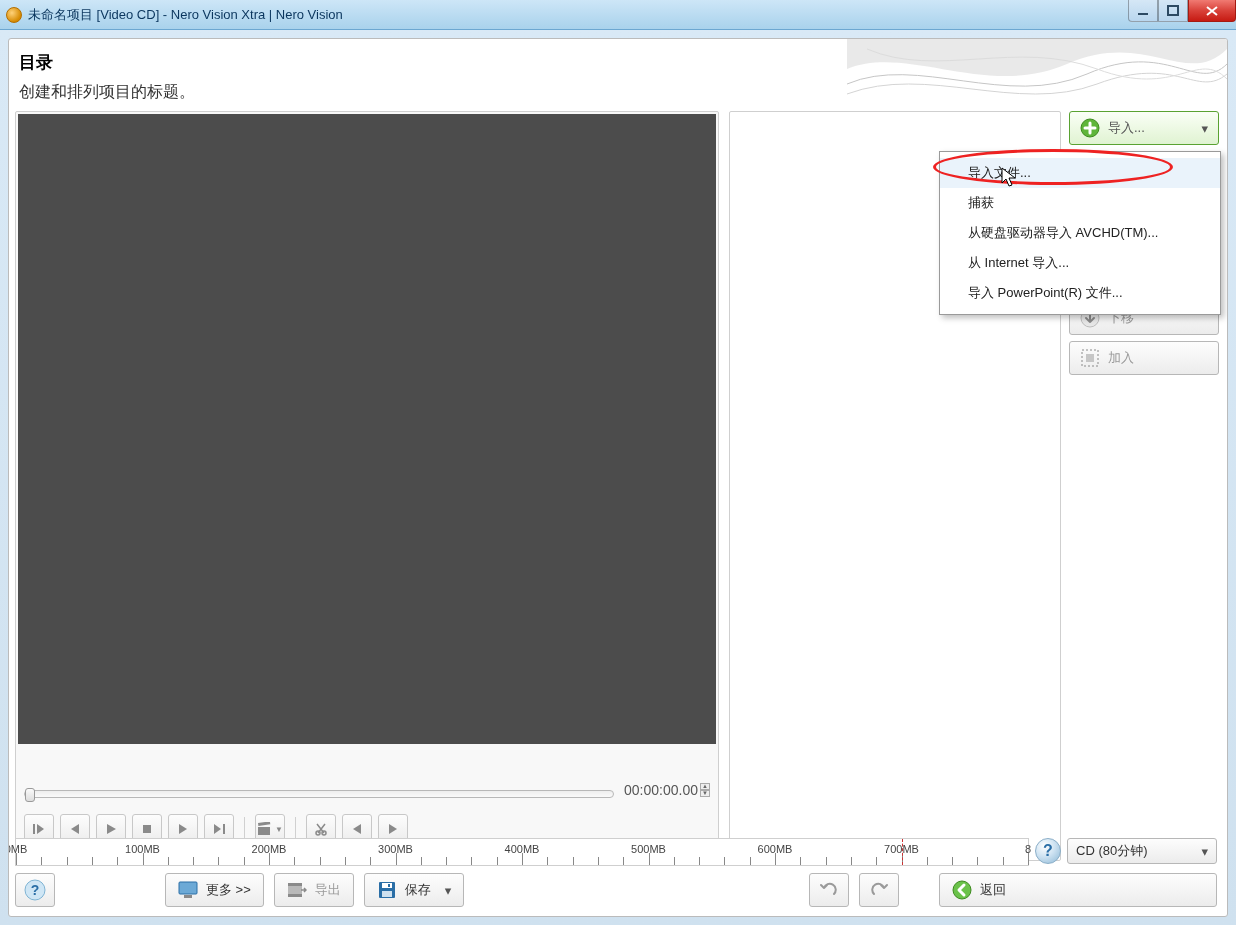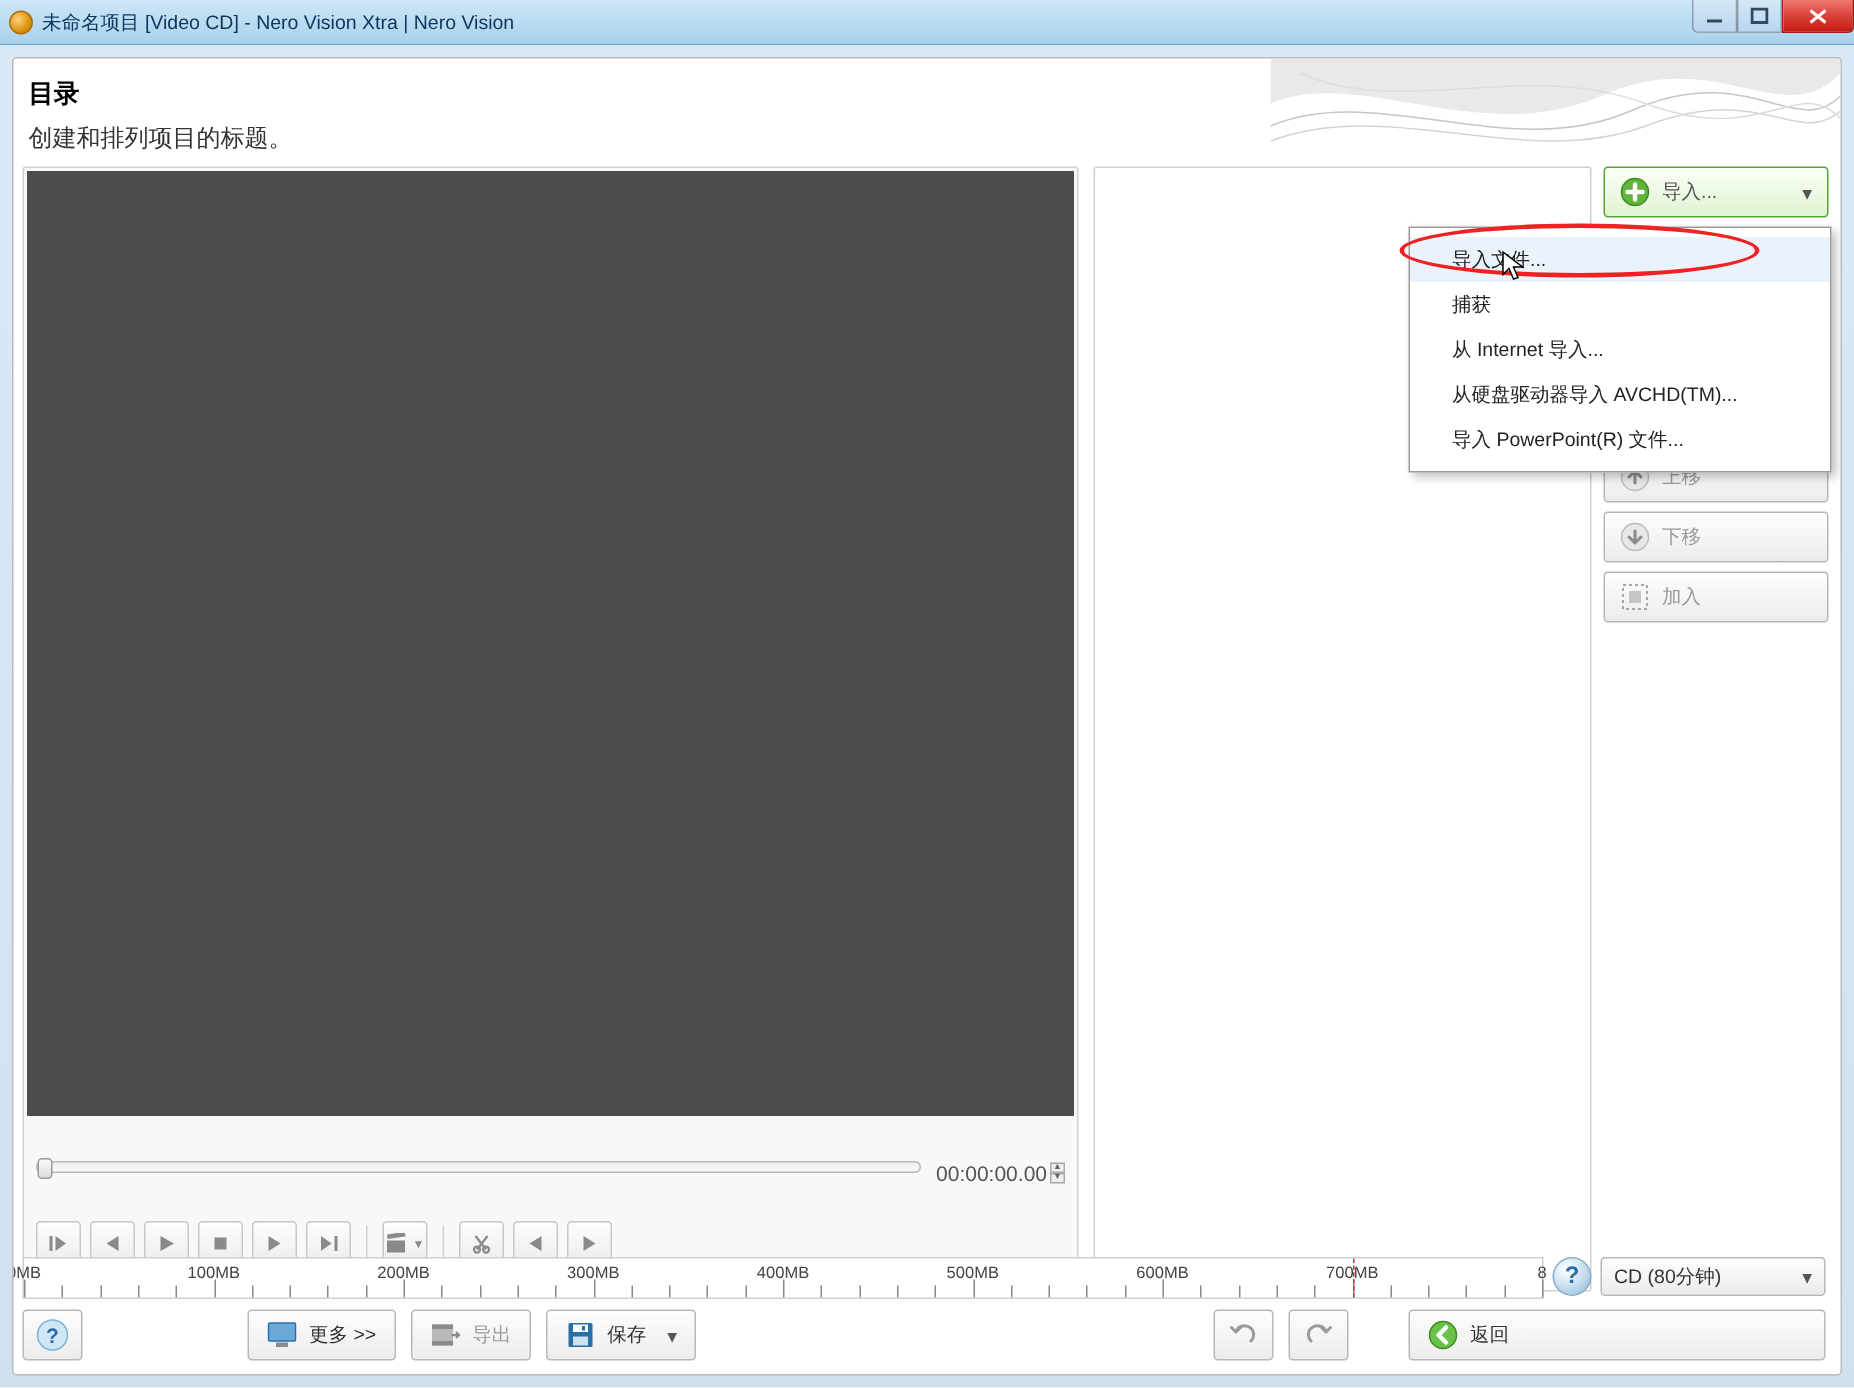--- a/index.html
+++ b/index.html
@@ -334,8 +334,8 @@
     <div class="import-menu">
       <div class="mi hi">导入文件...</div>
       <div class="mi">捕获</div>
+      <div class="mi">从硬盘驱动器导入 AVCHD(TM)...</div>
       <div class="mi">从 Internet 导入...</div>
-      <div class="mi">从硬盘驱动器导入 AVCHD(TM)...</div>
       <div class="mi">导入 PowerPoint(R) 文件...</div>
     </div>
     <div class="red-ring"></div>

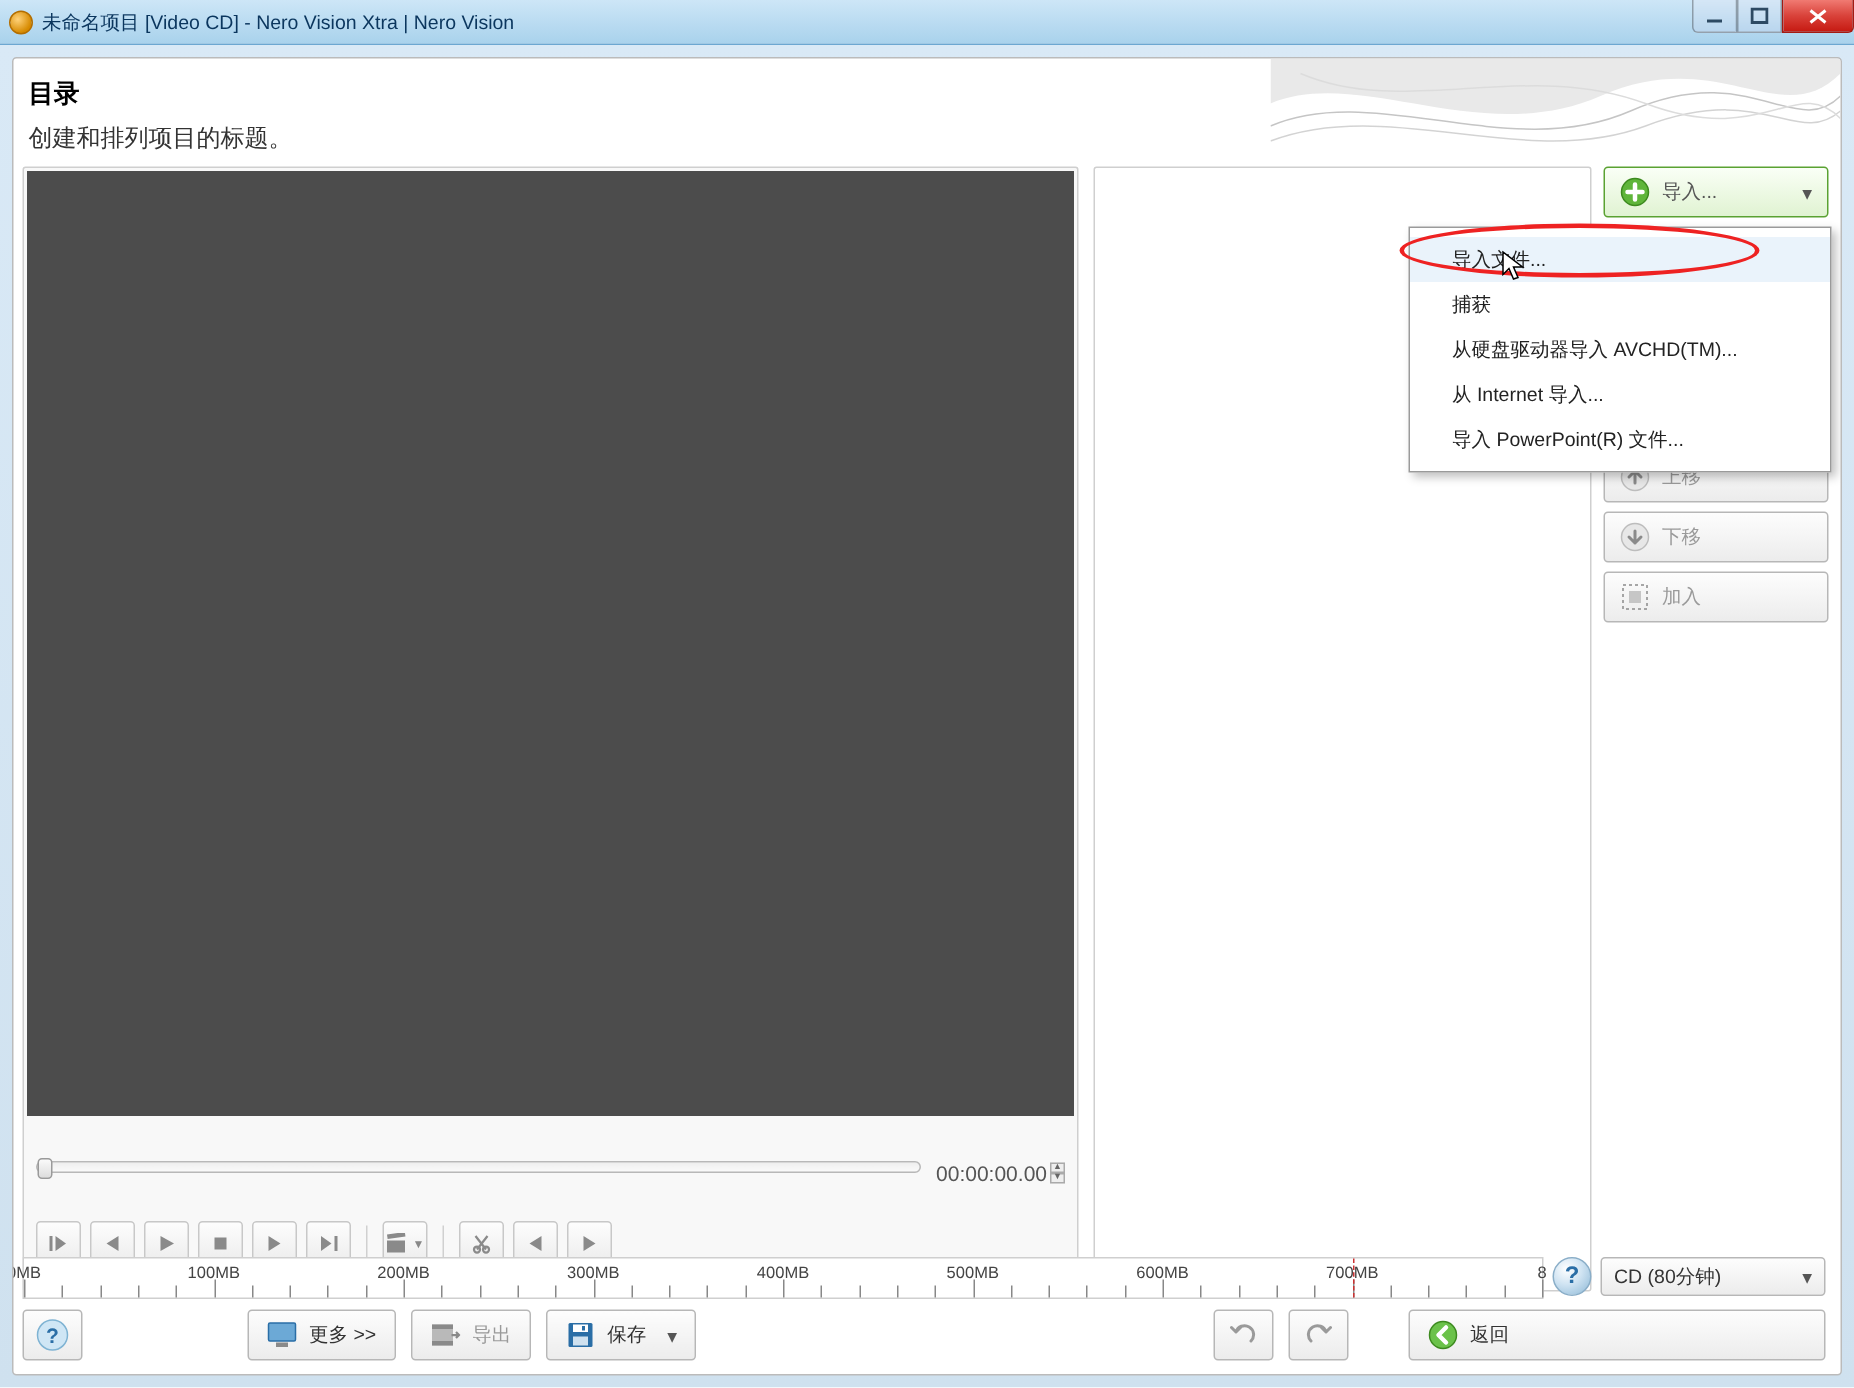--- a/index.html
+++ b/index.html
@@ -302,15 +302,6 @@
         <span class="chev">▾</span>
       </div>
       <div style="height:150px"></div>
-      <div class="side-btn disabled">
-        <span class="icon-slot">
-          <svg width="20" height="20">
-              <circle cx="10" cy="10" r="9" fill="#e7e7e7" stroke="#bdbdbd"></circle>
-              <path d="M10 14 V6 M6 10 L10 6 L14 10" stroke="#8a8a8a" stroke-width="2" fill="none" stroke-linecap="round" stroke-linejoin="round"></path>
-            </svg>
-        </span>
-        <span>上移</span>
-      </div>
       <div class="side-btn disabled">
         <span class="icon-slot">
           <svg width="20" height="20">

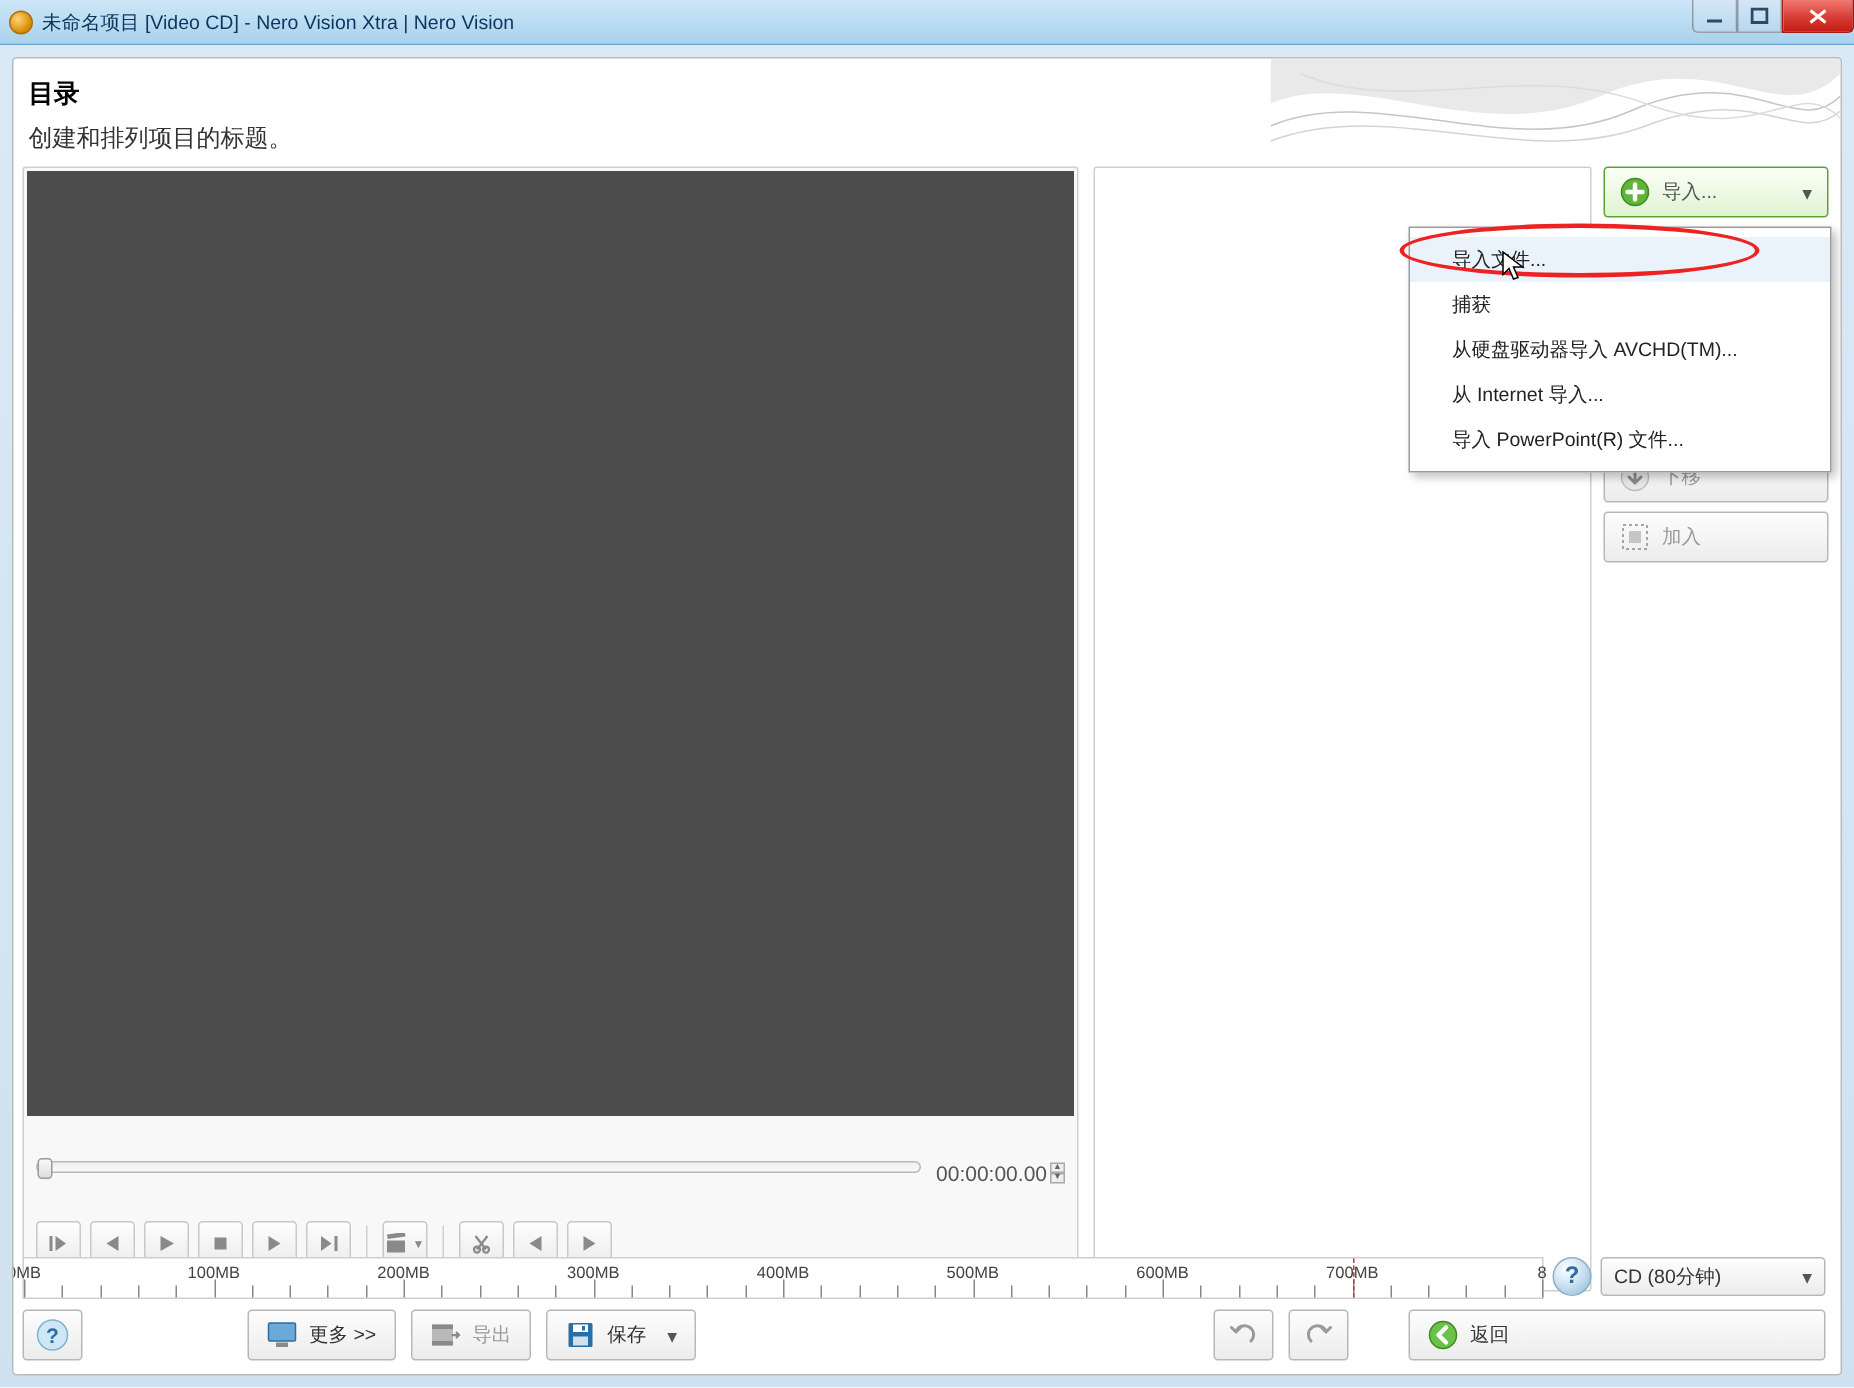--- a/index.html
+++ b/index.html
@@ -63,7 +63,7 @@
 }
 .pos-row {
   position: absolute; left: 8px; right: 8px; bottom: 62px; height: 24px;
-  display: flex; align-items: flex-start; gap: 10px;
+  display: flex; align-items: flex-end; gap: 10px;
 }
 .seek-track {
   flex: 1; height: 8px; border: 1px solid #b8b8b8; border-radius: 4px;

